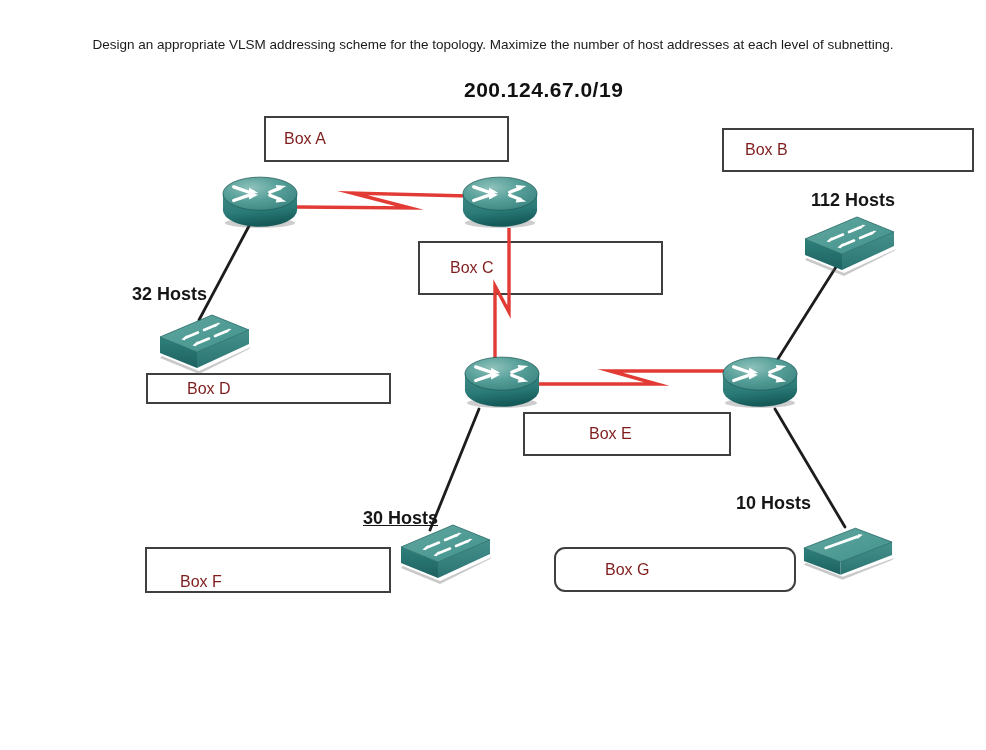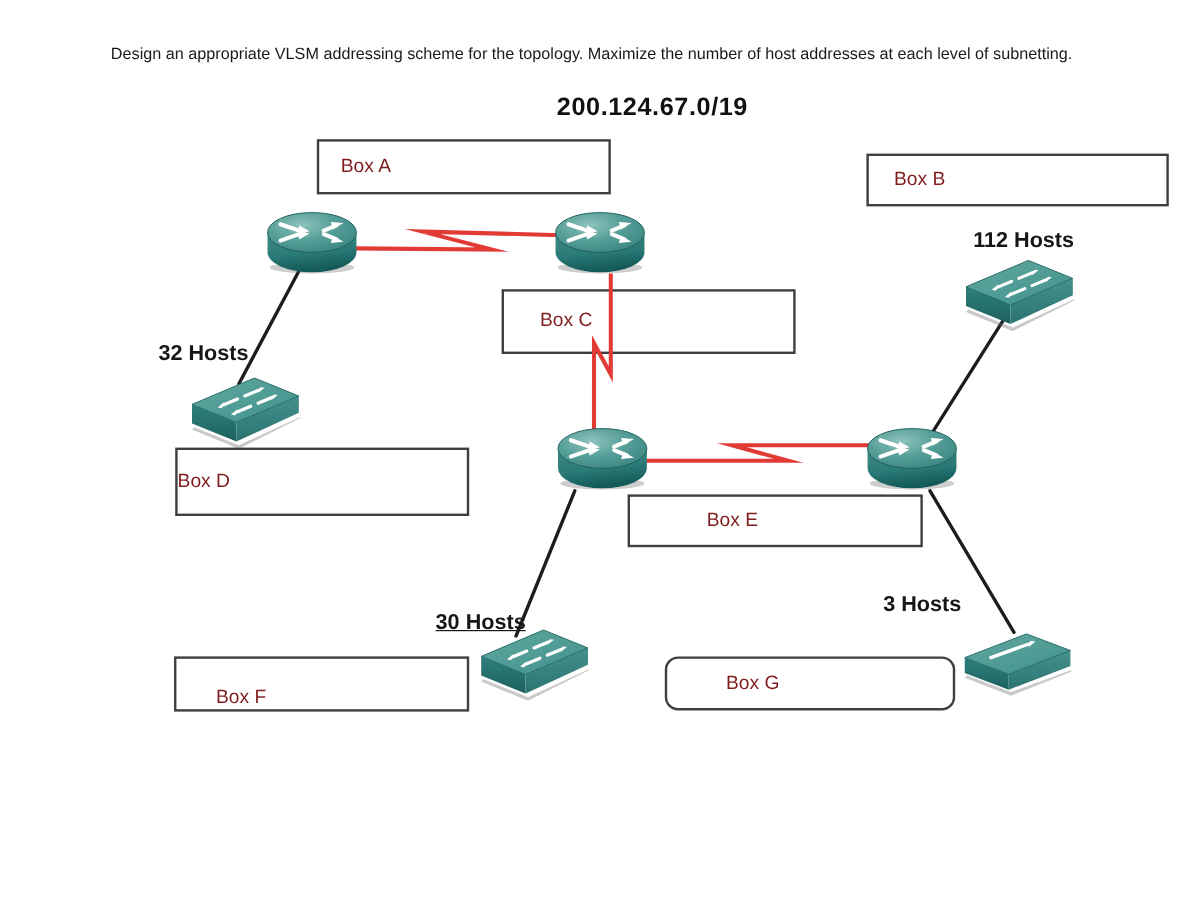--- a/index.html
+++ b/index.html
@@ -23,7 +23,7 @@
   #box-a{left:264px;top:116px;width:245px;height:46px;padding-left:18px;}
   #box-b{left:677px;top:128px;width:252px;height:44px;padding-left:21px;margin-left:45px;}
   #box-c{left:418px;top:241px;width:245px;height:54px;padding-left:30px;}
-  #box-d{left:146px;top:373px;width:245px;height:57px;}
+  #box-d{left:146px;top:373px;width:245px;height:31px;padding-left:39px;}
   #box-e{left:523px;top:412px;width:246px;height:44px;padding-left:64px;text-align:right;}
   #box-f{left:145px;top:547px;width:246px;height:46px;padding-left:33px;align-items:flex-end;}
   #box-g{left:554px;top:547px;width:242px;height:45px;padding-left:49px;border-radius:11px;}

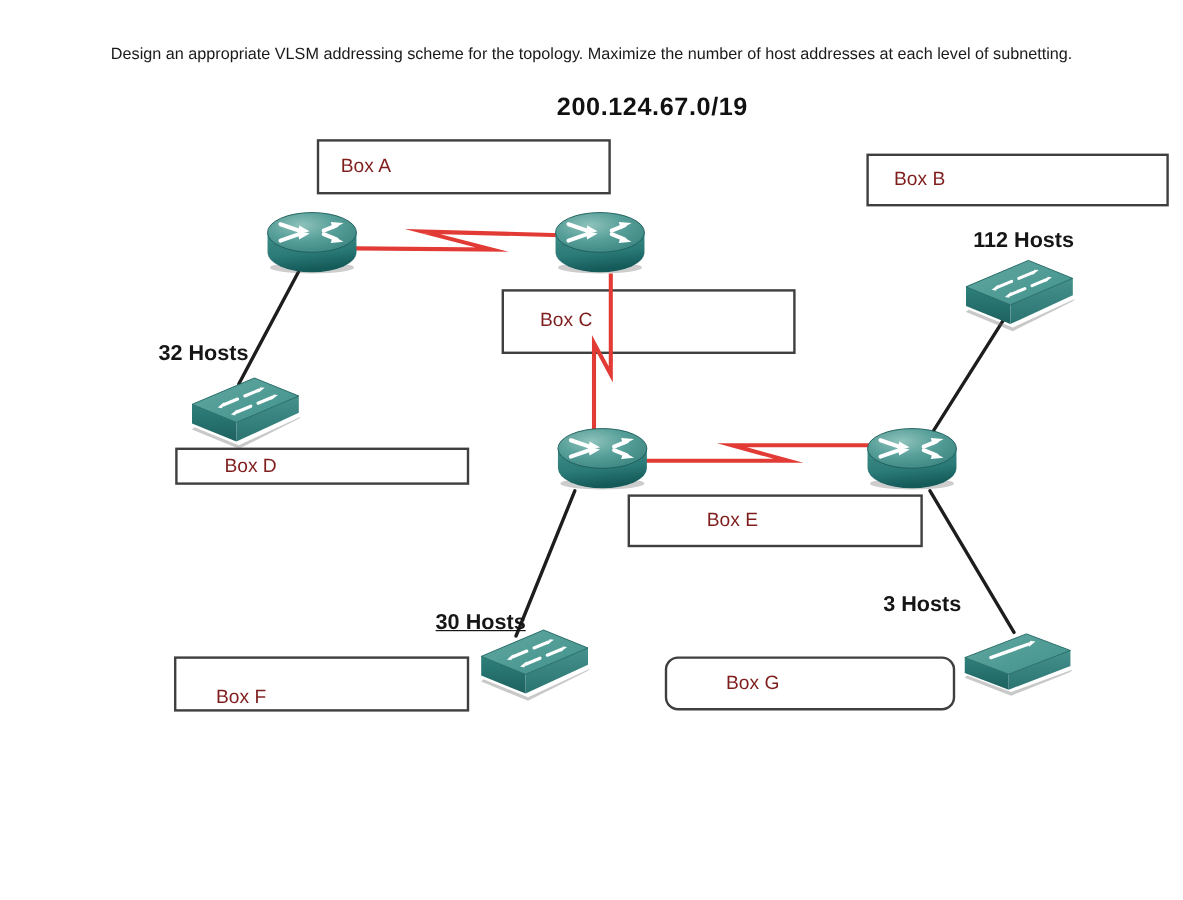--- a/index.html
+++ b/index.html
@@ -24,7 +24,7 @@
   #box-b{left:677px;top:128px;width:252px;height:44px;padding-left:21px;margin-left:45px;}
   #box-c{left:418px;top:241px;width:245px;height:54px;padding-left:30px;}
   #box-d{left:146px;top:373px;width:245px;height:31px;padding-left:39px;}
-  #box-e{left:523px;top:412px;width:246px;height:44px;padding-left:64px;text-align:right;}
+  #box-e{left:523px;top:412px;width:208px;height:44px;padding-left:64px;text-align:right;}
   #box-f{left:145px;top:547px;width:246px;height:46px;padding-left:33px;align-items:flex-end;}
   #box-g{left:554px;top:547px;width:242px;height:45px;padding-left:49px;border-radius:11px;}
   .links{position:absolute;left:0;top:0;z-index:2;pointer-events:none;}

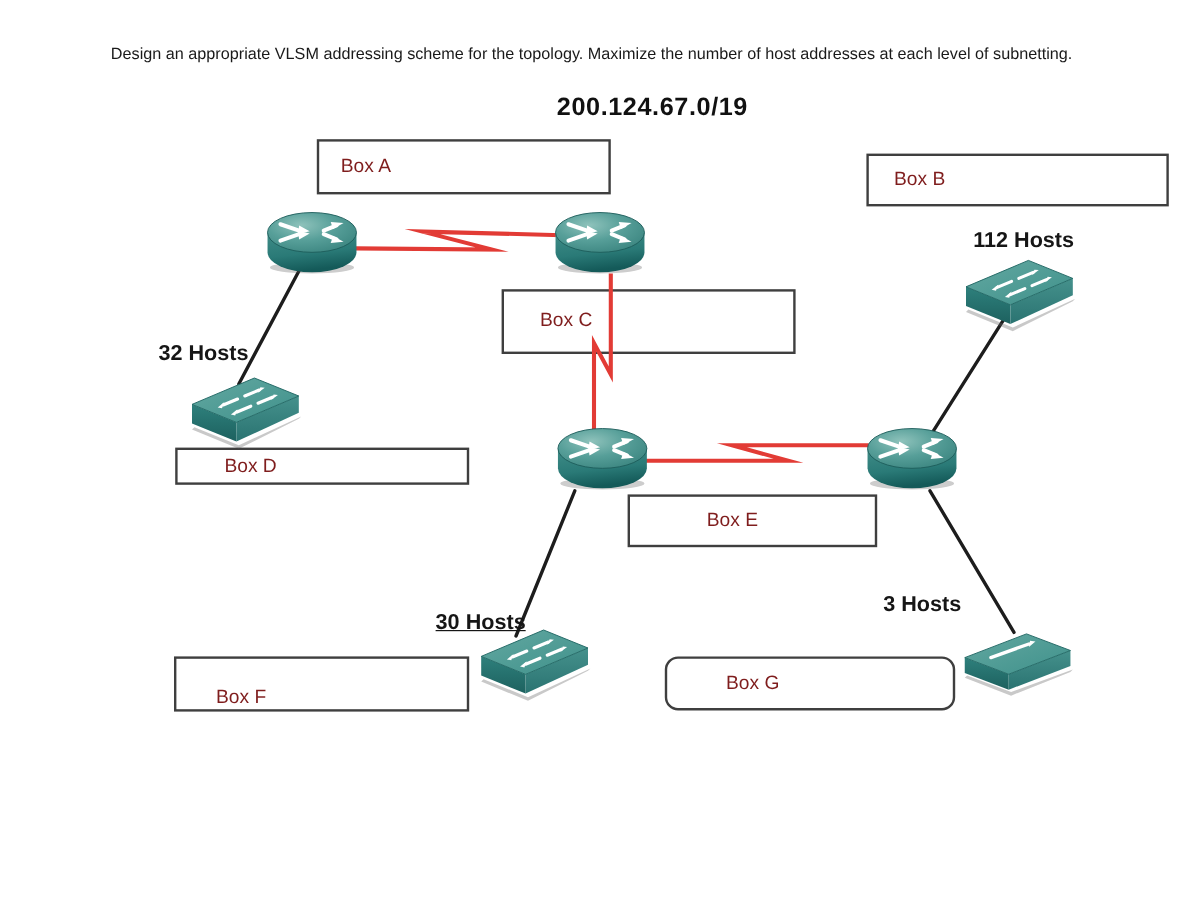--- a/index.html
+++ b/index.html
@@ -249,7 +249,7 @@
   <div class="host-label" id="hosts-25">32 Hosts</div>
   <div class="host-label" id="hosts-112">112 Hosts</div>
   <div class="host-label" id="hosts-30">30 Hosts</div>
-  <div class="host-label" id="hosts-10">3 Hosts</div>
+  <div class="host-label" id="hosts-10">10 Hosts</div>
 
 </div>
 

